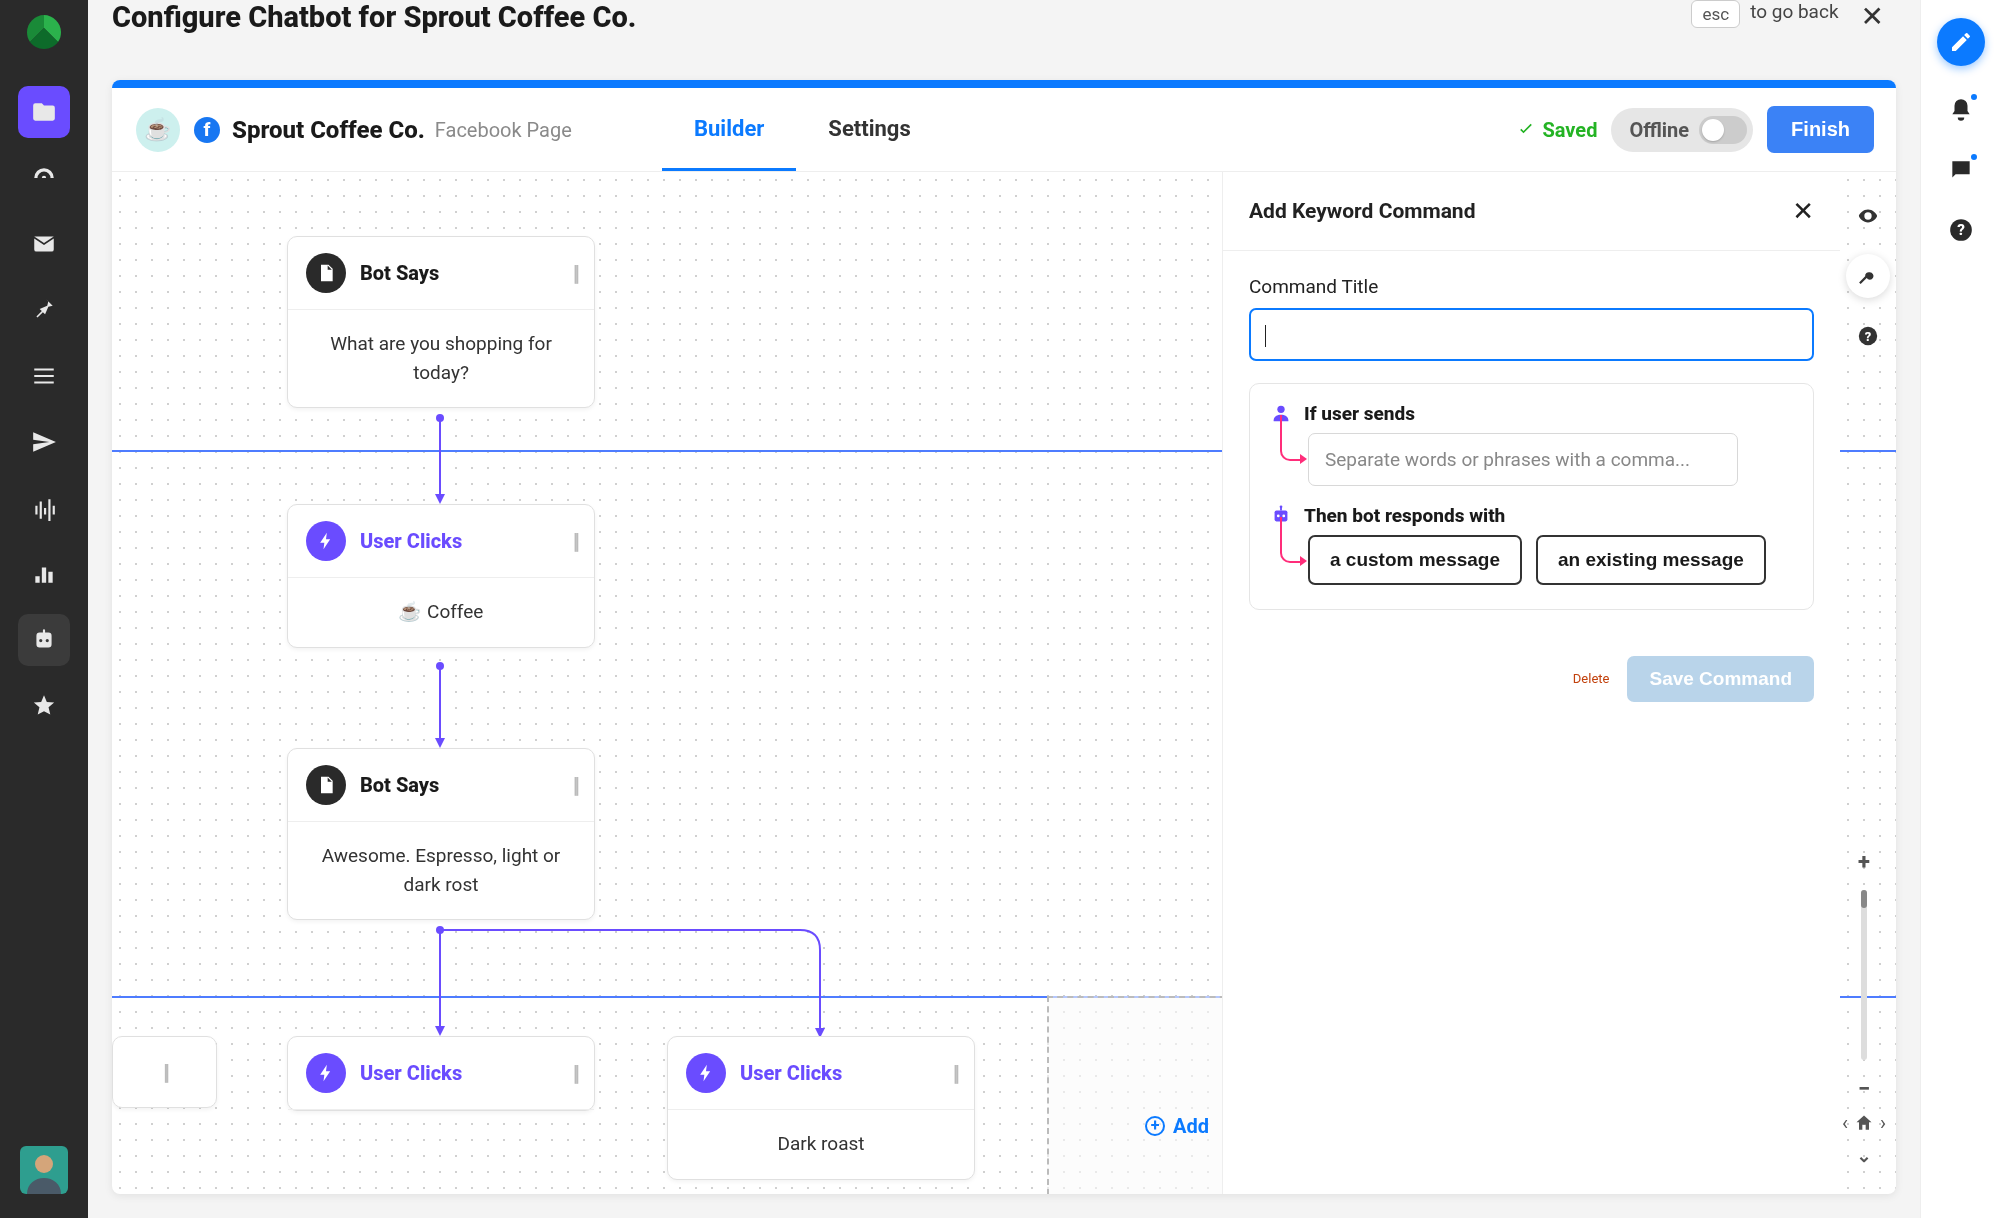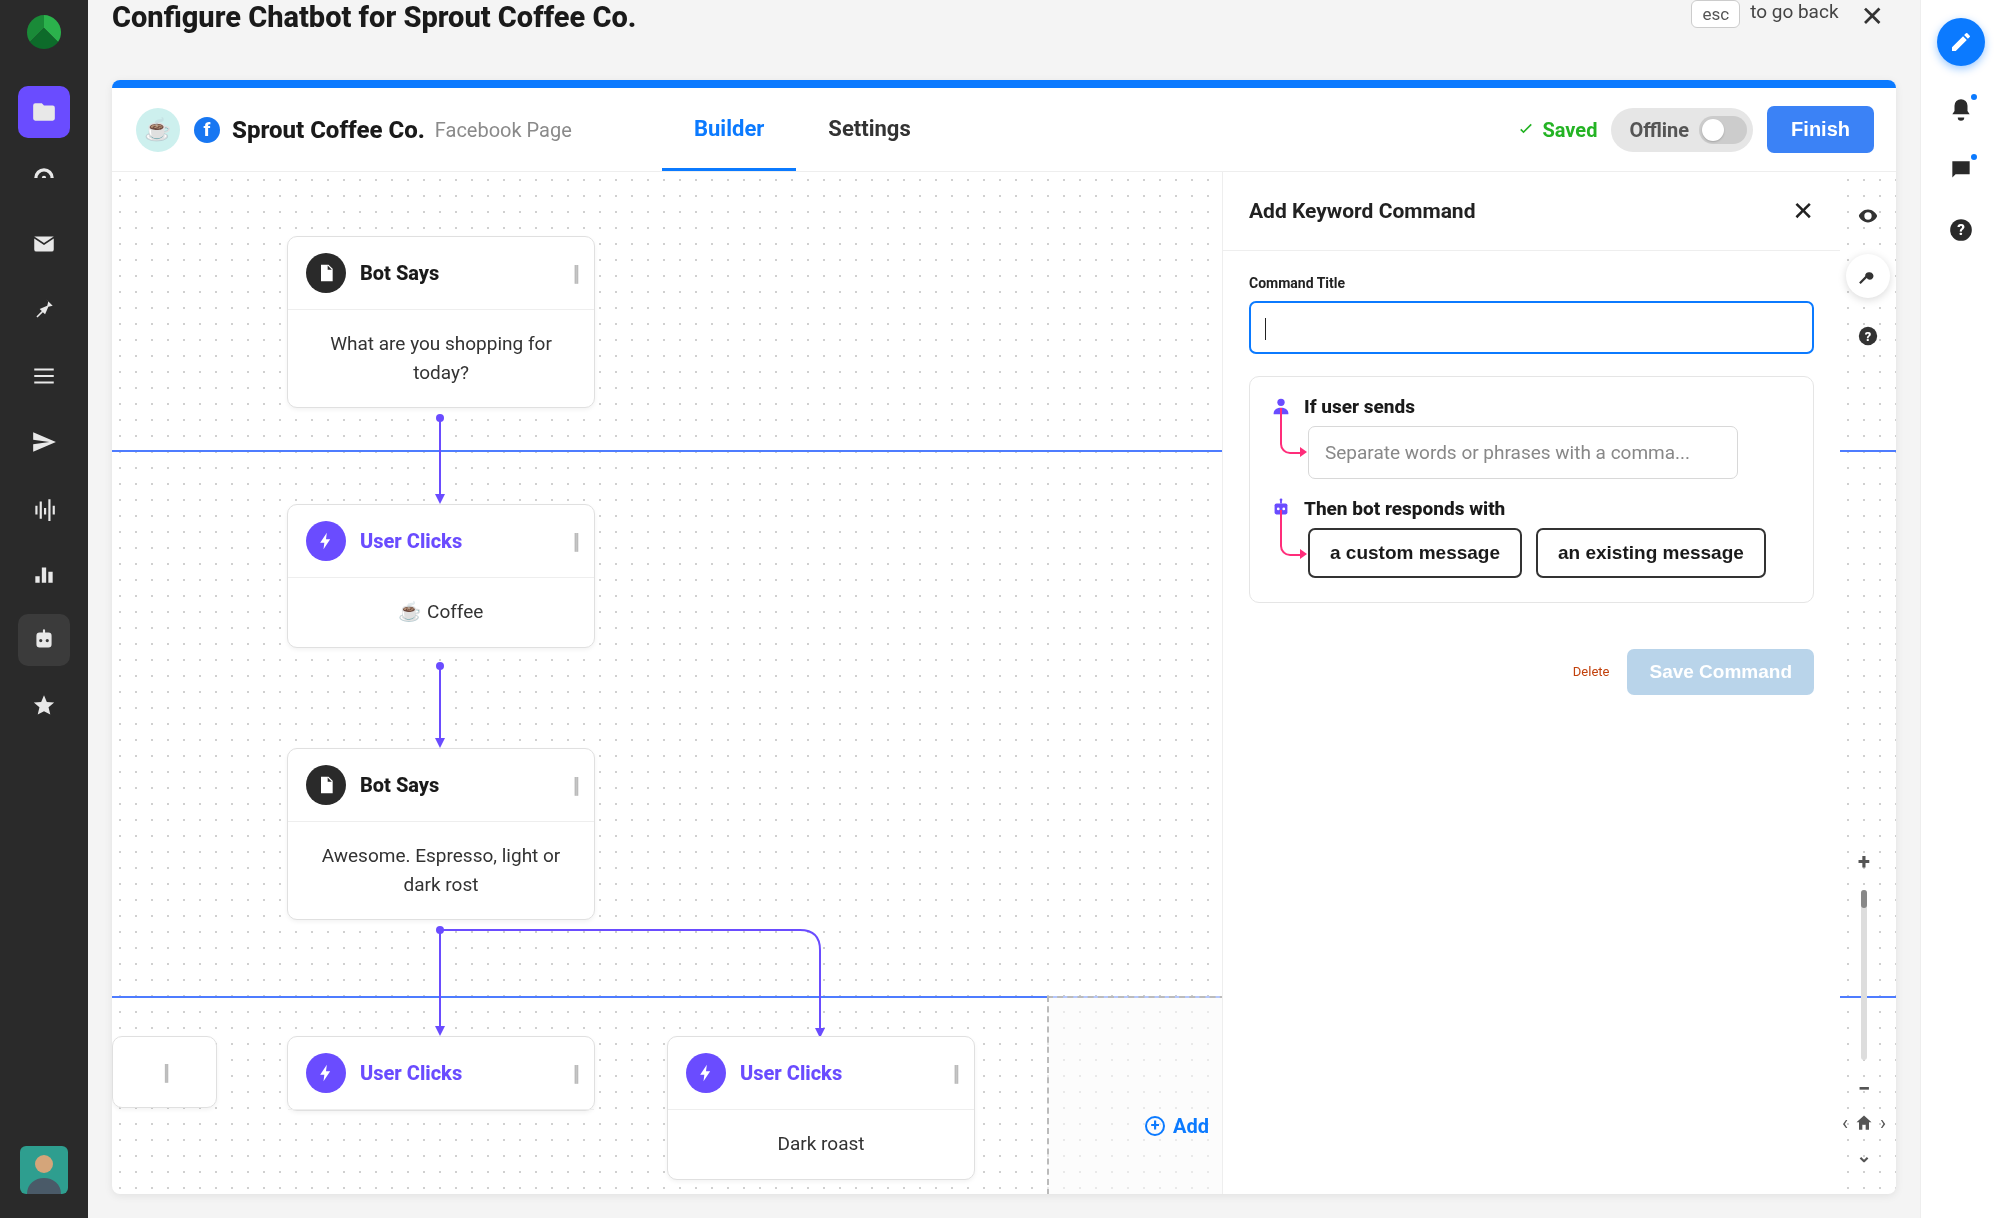--- a/index.html
+++ b/index.html
@@ -83,7 +83,7 @@
 .sp-header h3 { font-size: 21px; font-weight: 700; color: #222; }
 .sp-header .close { font-size: 26px; cursor: pointer; color: #222; font-weight: 300; }
 .sp-body { padding: 24px 26px; }
-.sp-label { font-size: 14px; font-weight: 700; color: #222; margin-bottom: 10px; }
+.sp-label { font-size: 19px; font-weight: 400; color: #222; margin-bottom: 10px; }
 .sp-input { width: 100%; border: 2px solid #0b7aff; border-radius: 7px; padding: 12px 14px; font-size: 20px; outline: none; color: #222; }
 .sp-input .cursor { display: inline-block; width: 1px; height: 22px; background: #222; vertical-align: middle; }
 

